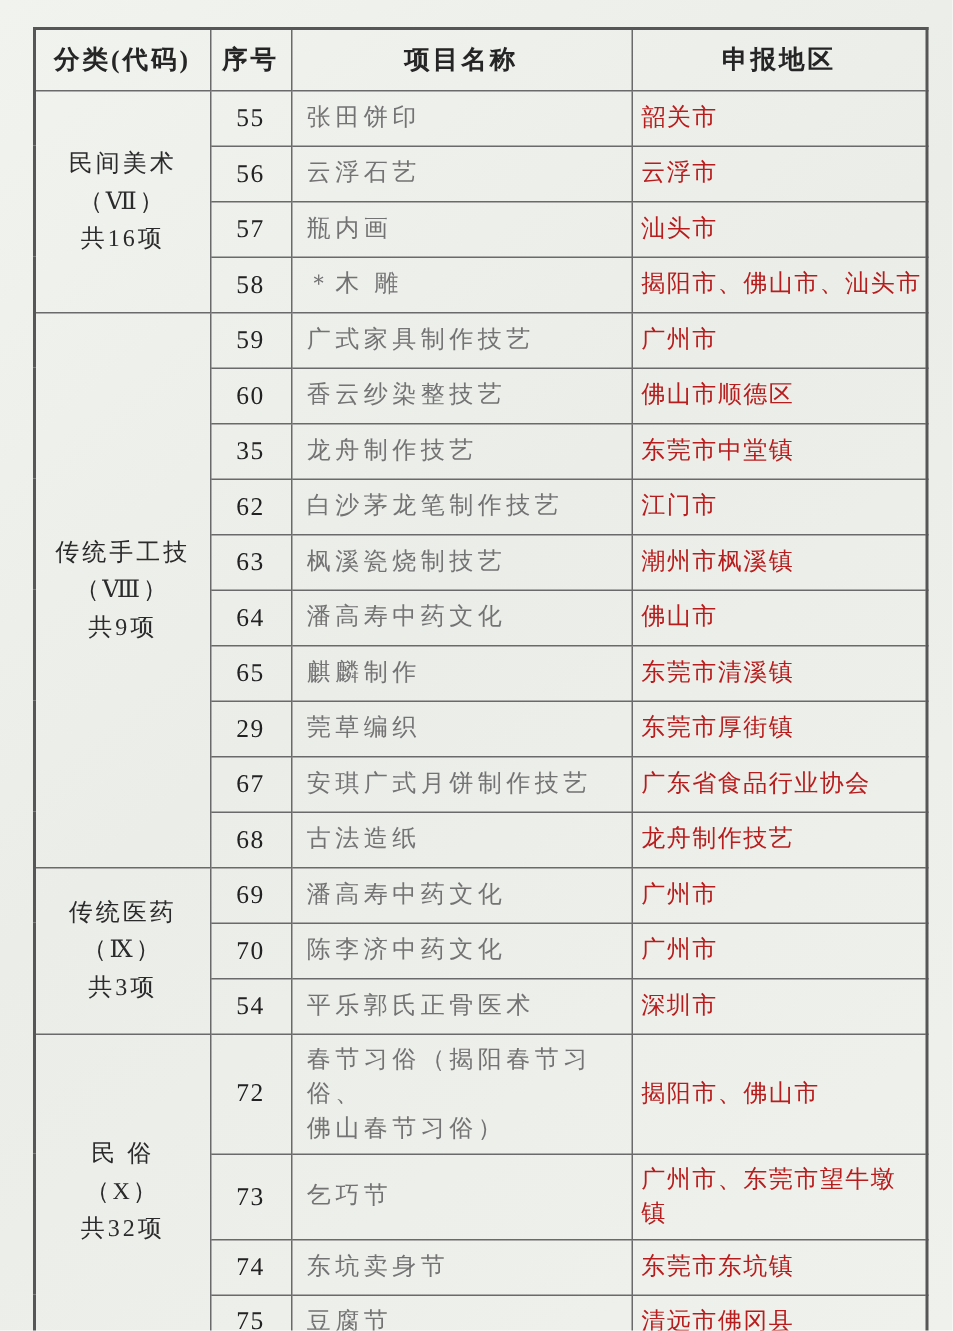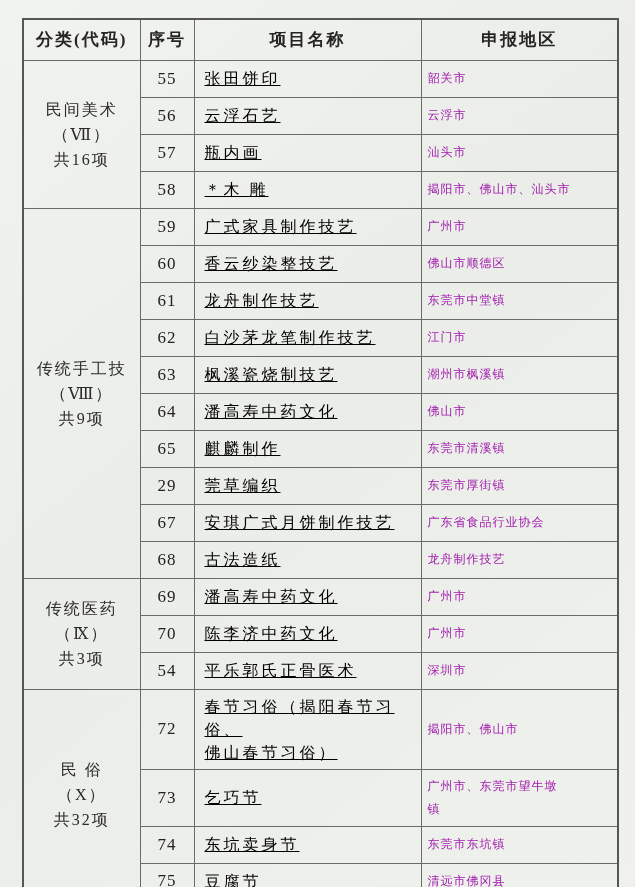--- a/index.html
+++ b/index.html
@@ -65,8 +65,7 @@
     line-height: 23px;
     vertical-align: middle;
     white-space: pre-line;
-    color: #000000;
-    text-decoration: underline;
+    color: #737373;
   }
   td.region {
     font-size: 12px;

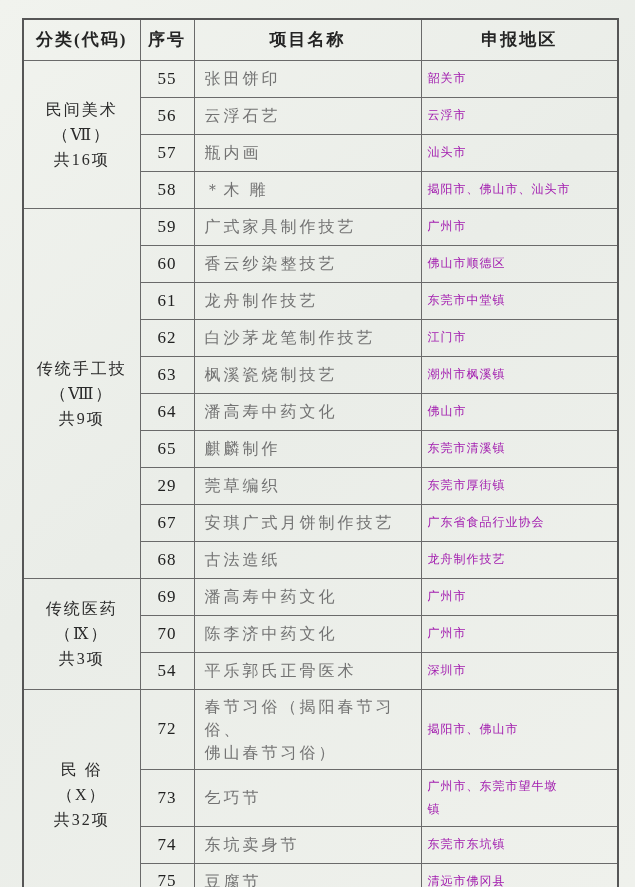--- a/index.html
+++ b/index.html
@@ -68,13 +68,13 @@
     color: #737373;
   }
   td.region {
-    font-size: 12px;
+    font-size: 16px;
     letter-spacing: 1px;
     padding: 5px 0 5px 6px;
     line-height: 23px;
     vertical-align: middle;
     white-space: pre-line;
-    color: #a21caf;
+    color: #b91c1c;
   }
 </style>
 </head>

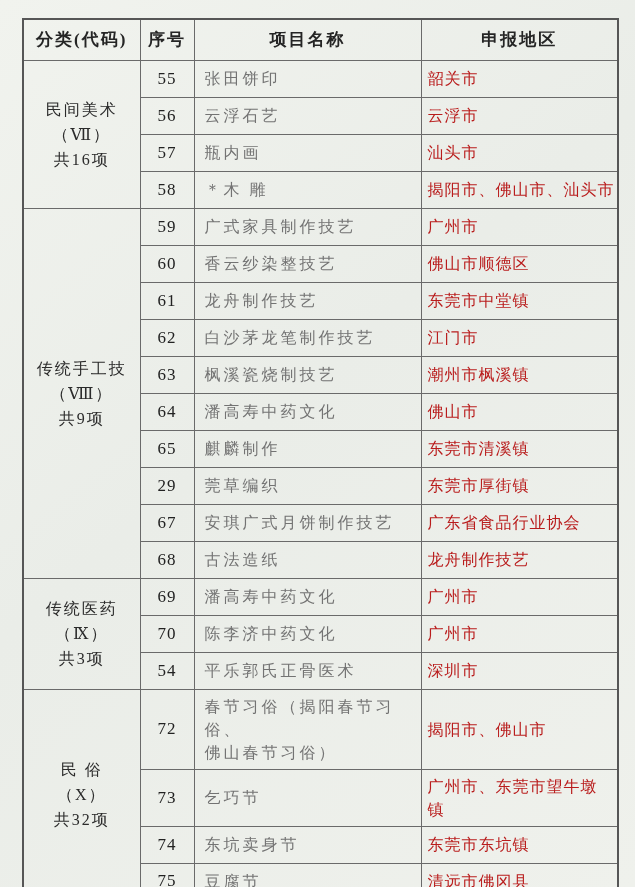--- a/index.html
+++ b/index.html
@@ -137,7 +137,7 @@
         <td class="region">佛山市顺德区</td>
       </tr>
       <tr class="body-row">
-        <td class="no">61</td>
+        <td class="no">35</td>
         <td class="name">龙舟制作技艺</td>
         <td class="region">东莞市中堂镇</td>
       </tr>

